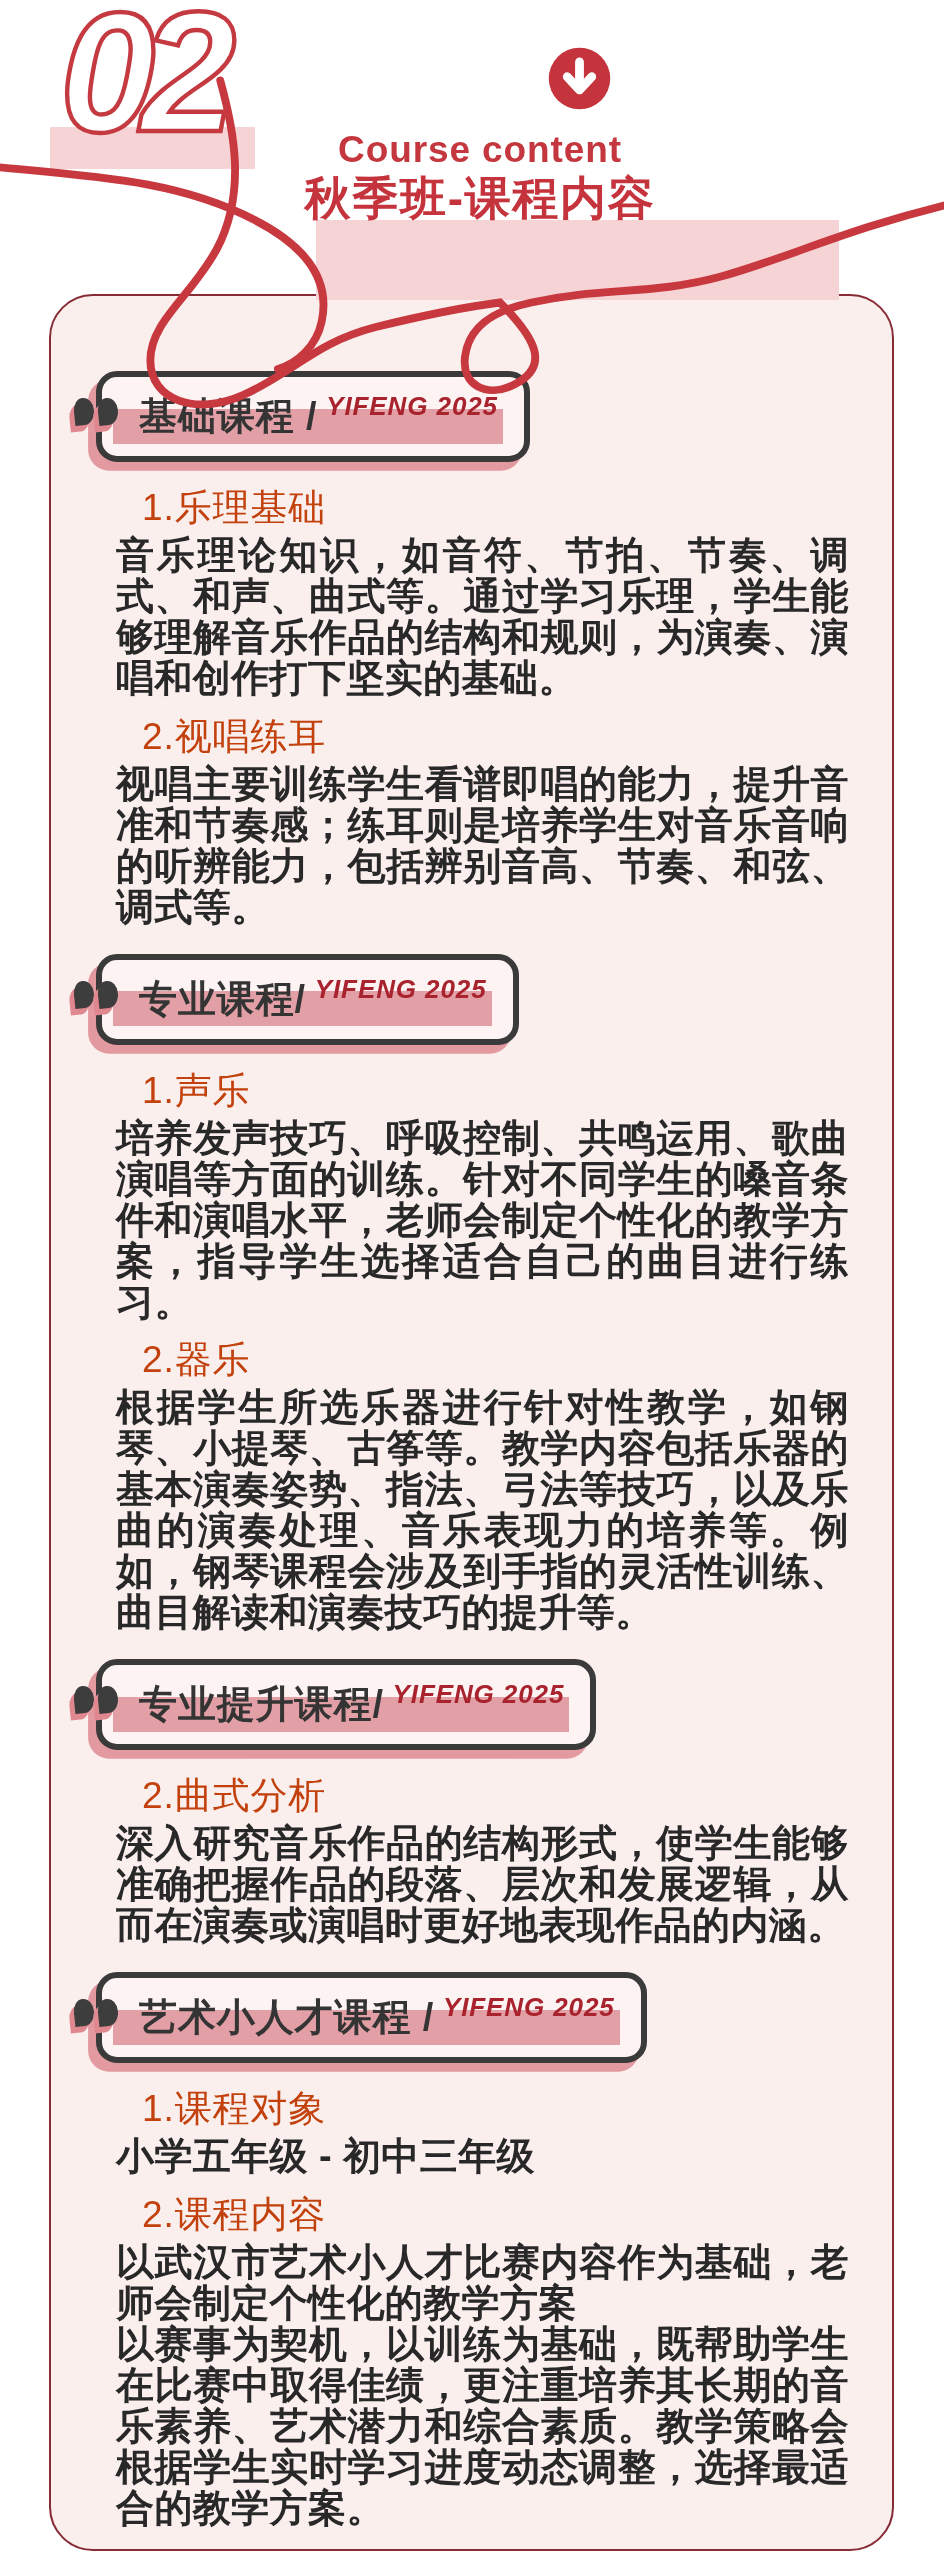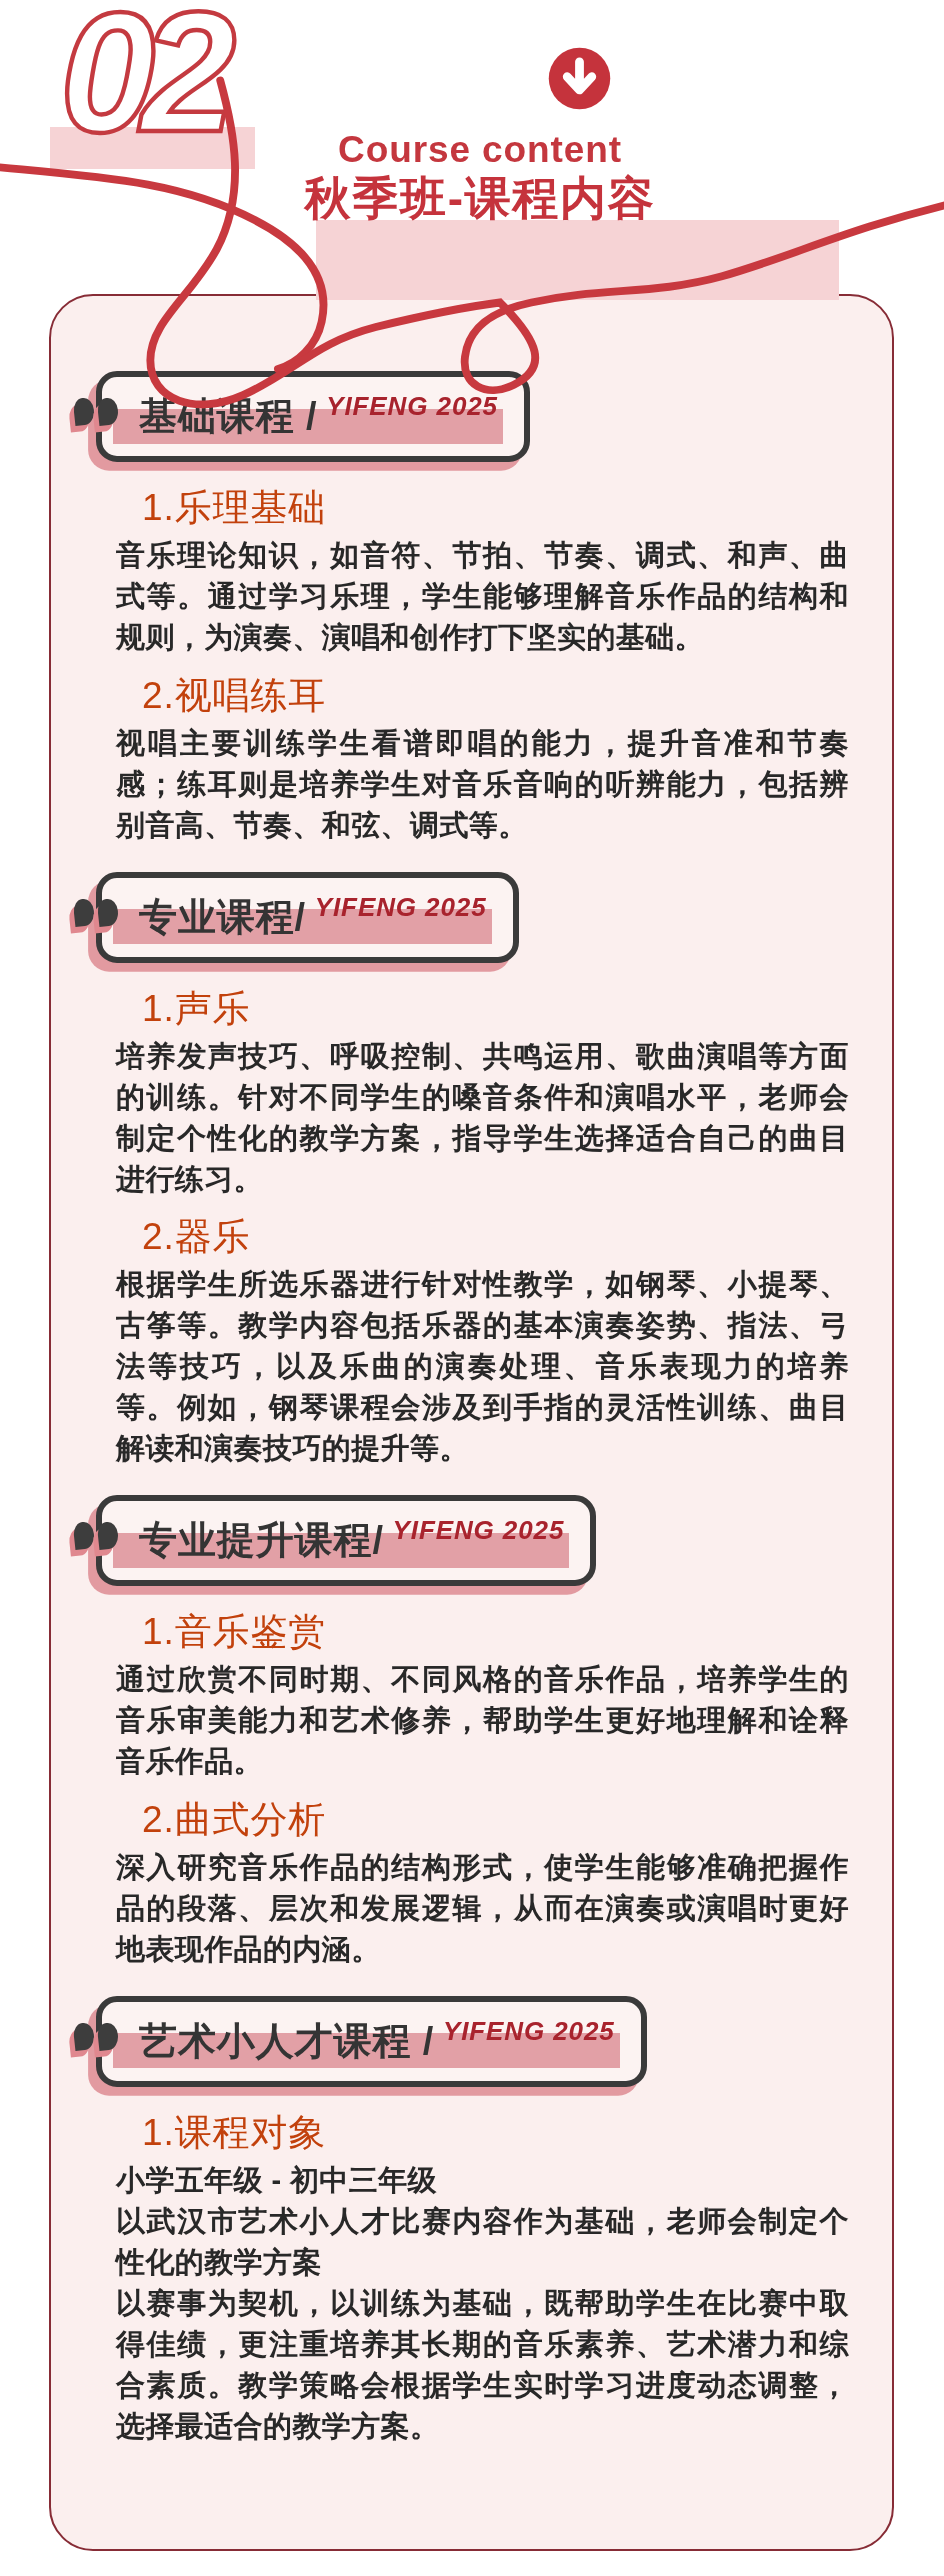--- a/index.html
+++ b/index.html
@@ -106,7 +106,7 @@
   .item:first-of-type .item-h { margin-top: 0; }
   .item-p {
     margin: 0 0 0 65px; width: 733px;
-    font-size: 29px; line-height: 41px; font-weight: bold;
+    font-size: 38px; line-height: 41px; font-weight: bold;
     color: #282828; letter-spacing: 0.4px;
     text-align: justify;
   }

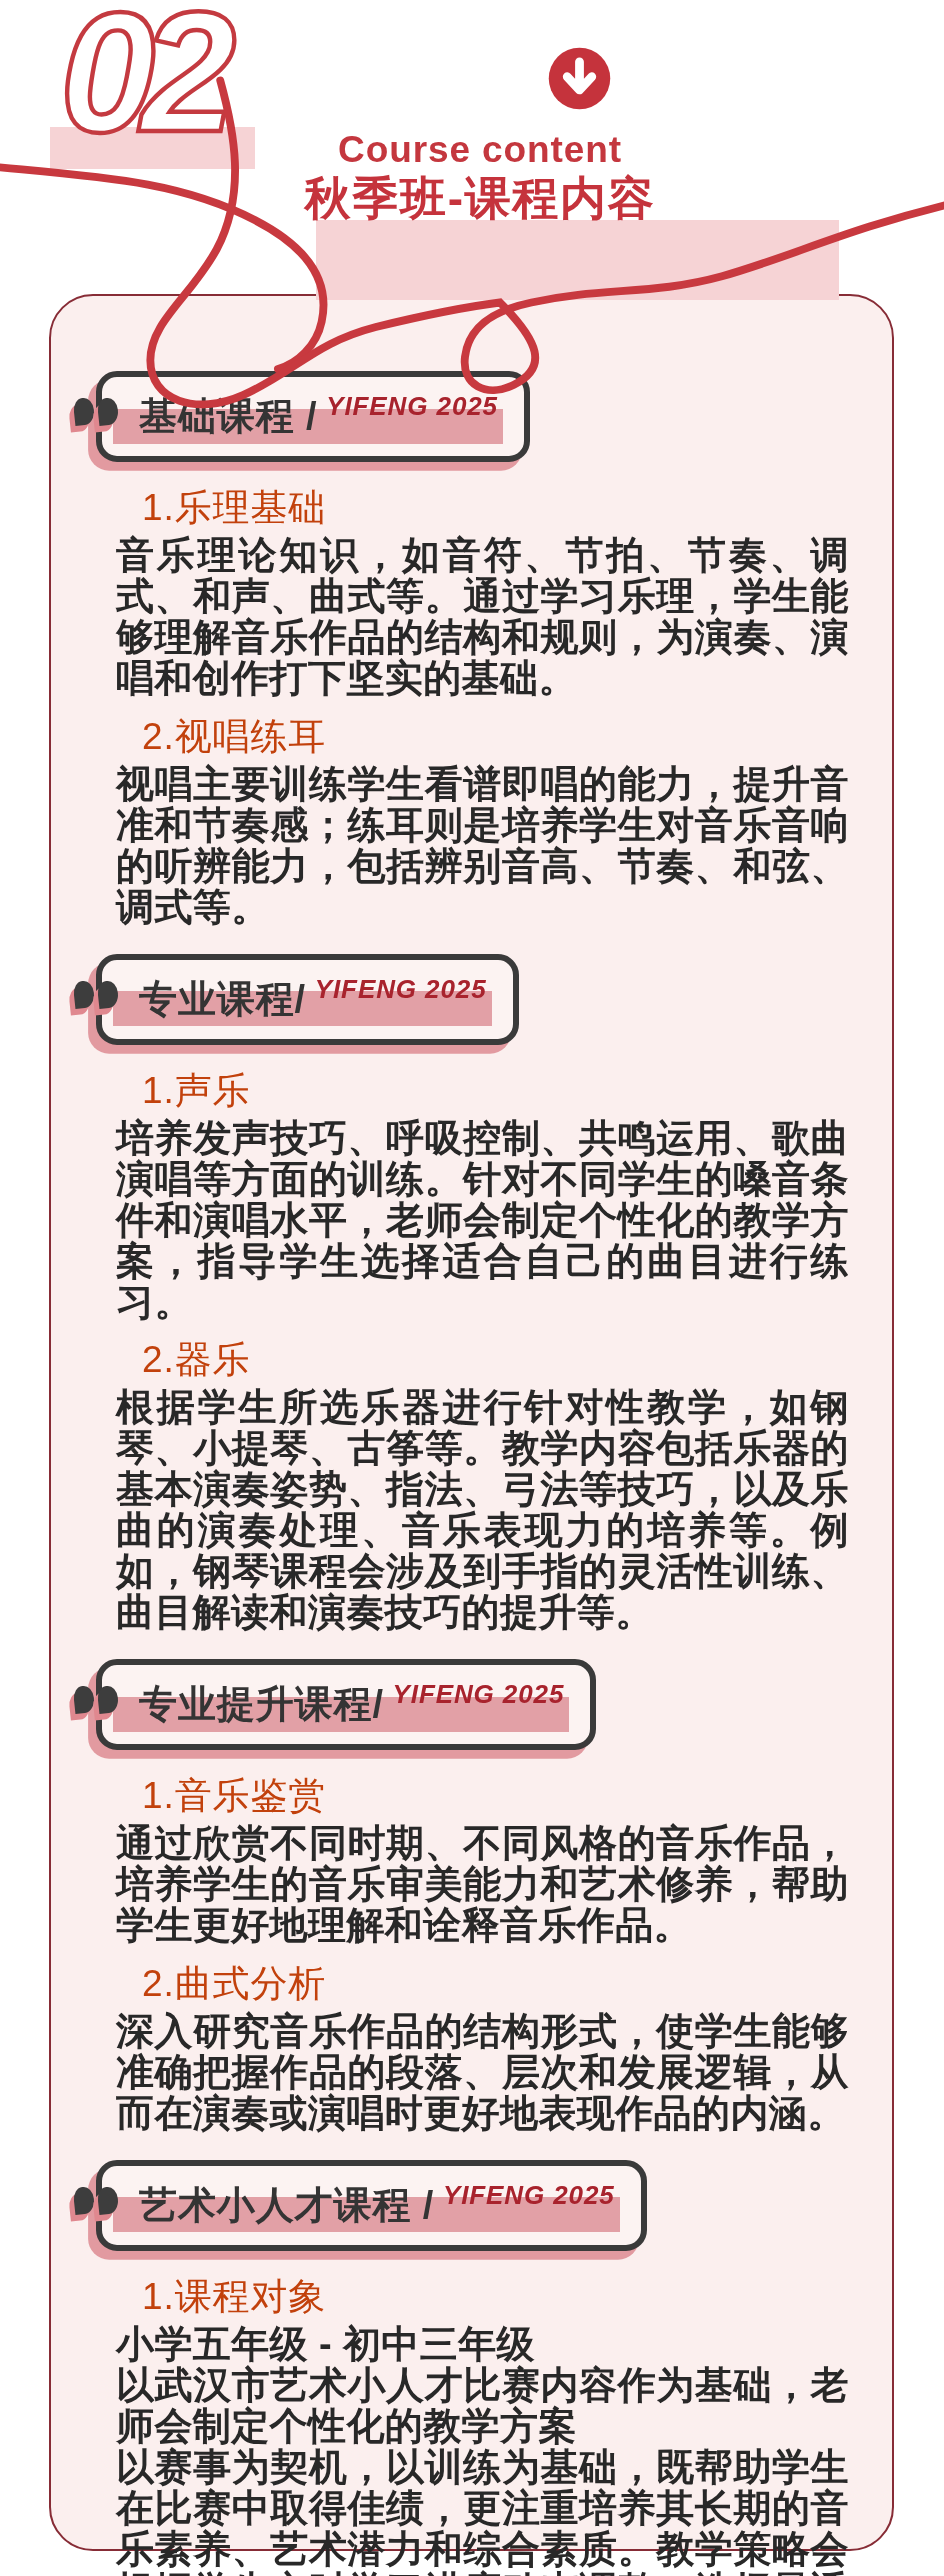--- a/index.html
+++ b/index.html
@@ -206,10 +206,6 @@
         </div>
       </div>
       <div class="item">
-        <div class="item-h">1.音乐鉴赏</div>
-        <div class="item-p">通过欣赏不同时期、不同风格的音乐作品，培养学生的音乐审美能力和艺术修养，帮助学生更好地理解和诠释音乐作品。</div>
-      </div>
-      <div class="item">
         <div class="item-h">2.曲式分析</div>
         <div class="item-p">深入研究音乐作品的结构形式，使学生能够准确把握作品的段落、层次和发展逻辑，从而在演奏或演唱时更好地表现作品的内涵。</div>
       </div>

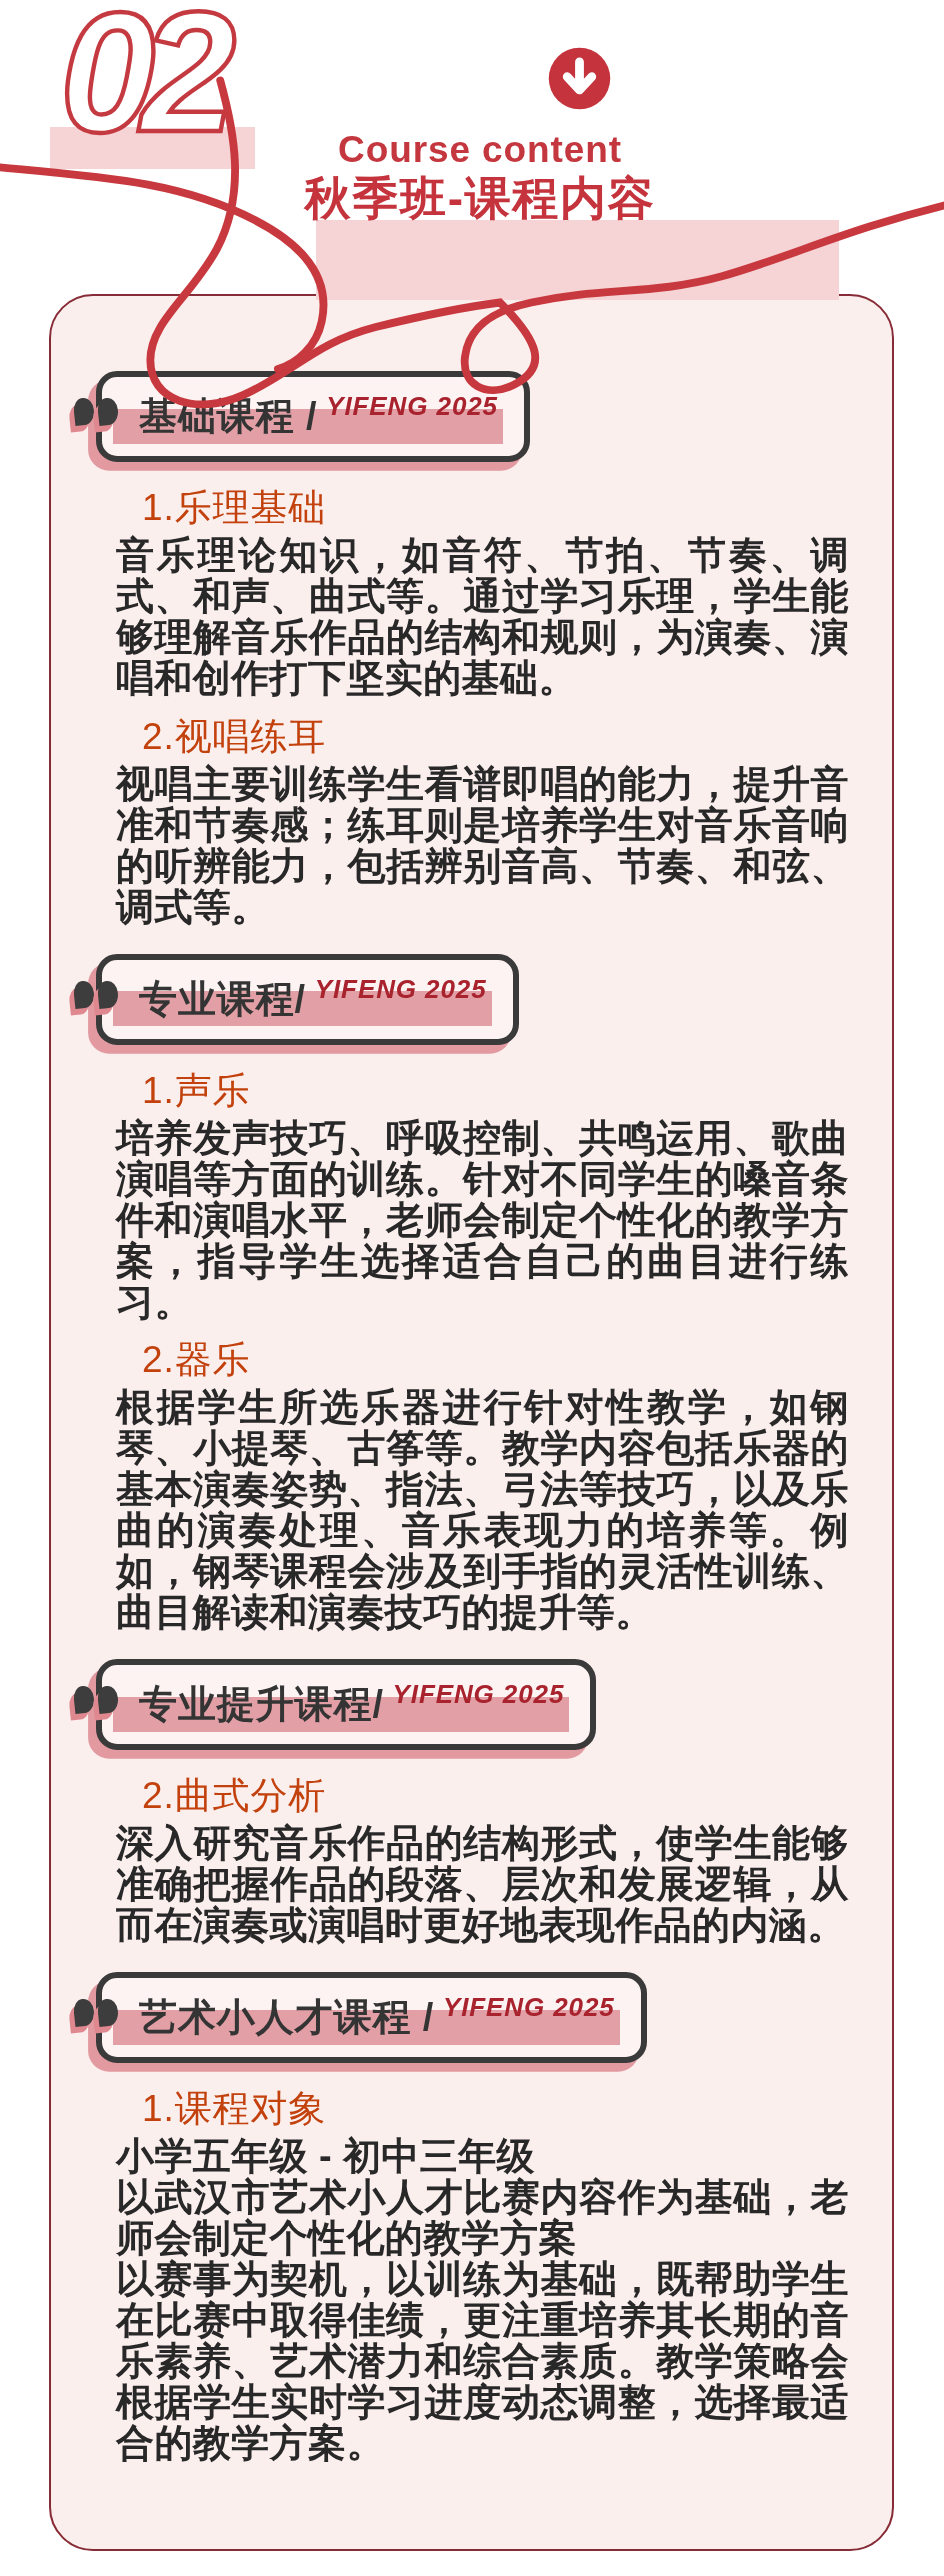--- a/index.html
+++ b/index.html
@@ -228,6 +228,7 @@
         <div class="item-p">小学五年级 - 初中三年级</div>
       </div>
       <div class="item">
+        <div class="item-h">2.课程内容</div>
         <div class="item-p">以武汉市艺术小人才比赛内容作为基础，老师会制定个性化的教学方案</div>
       </div>
       <div class="item">

